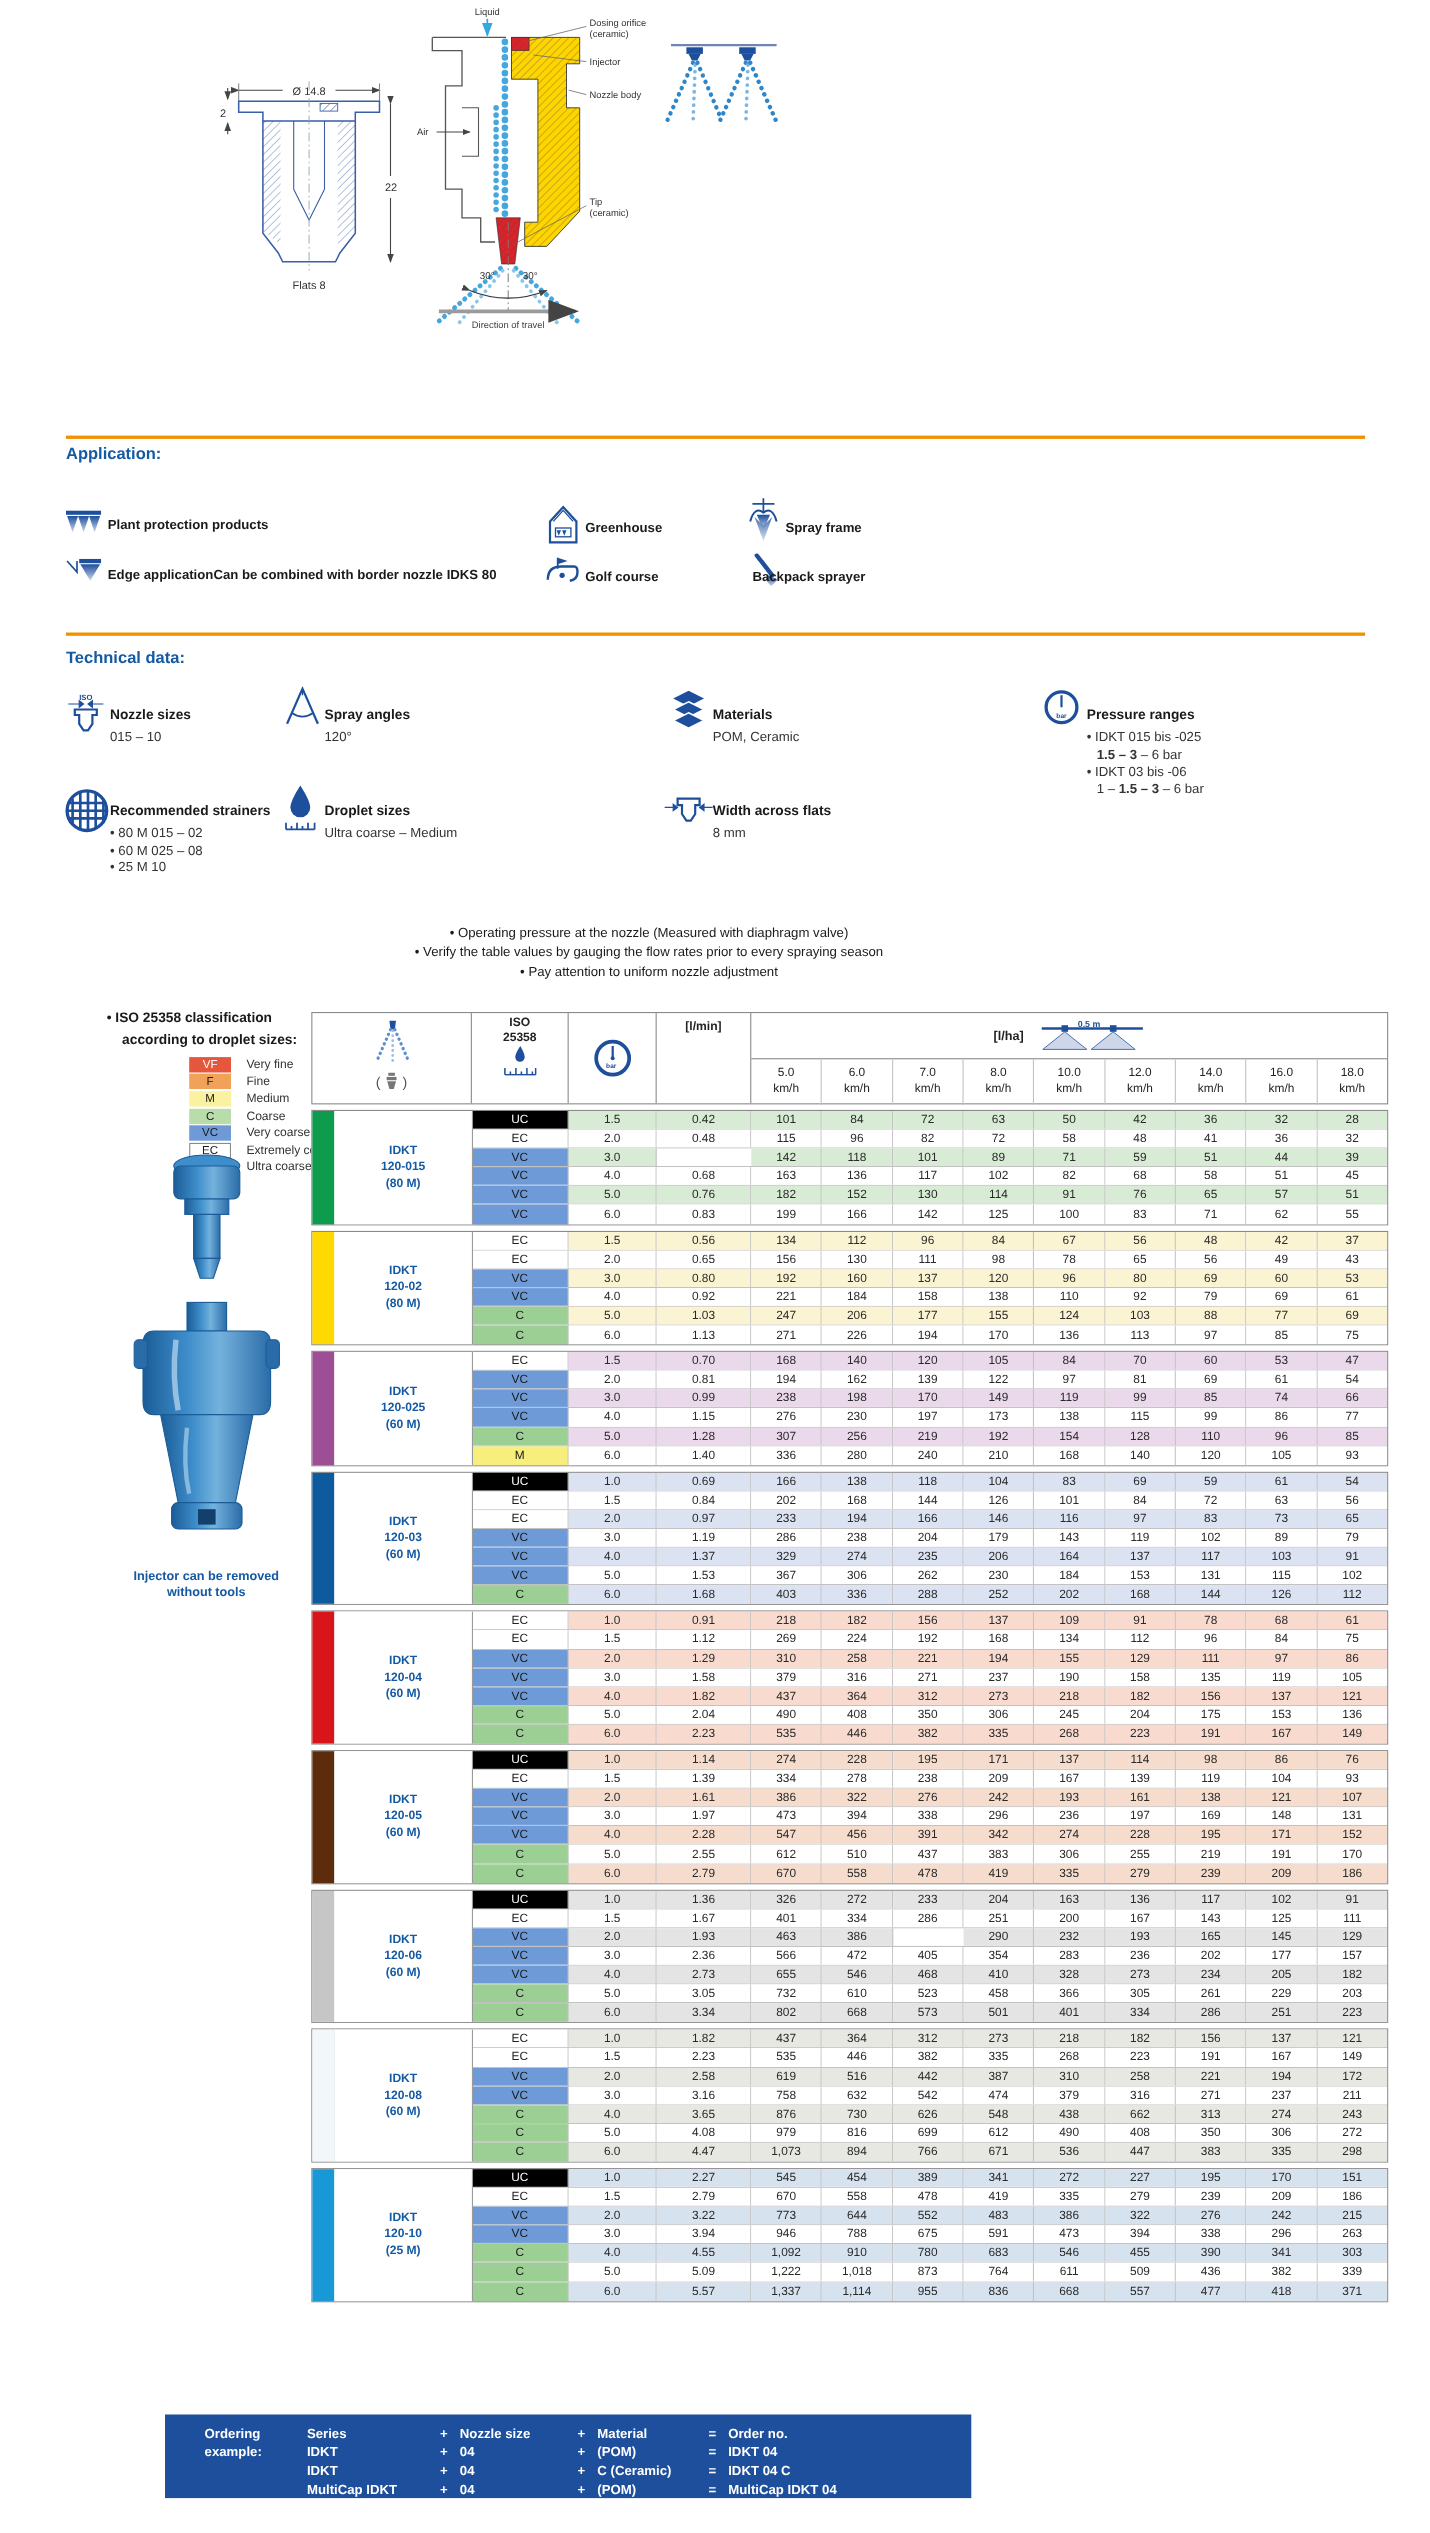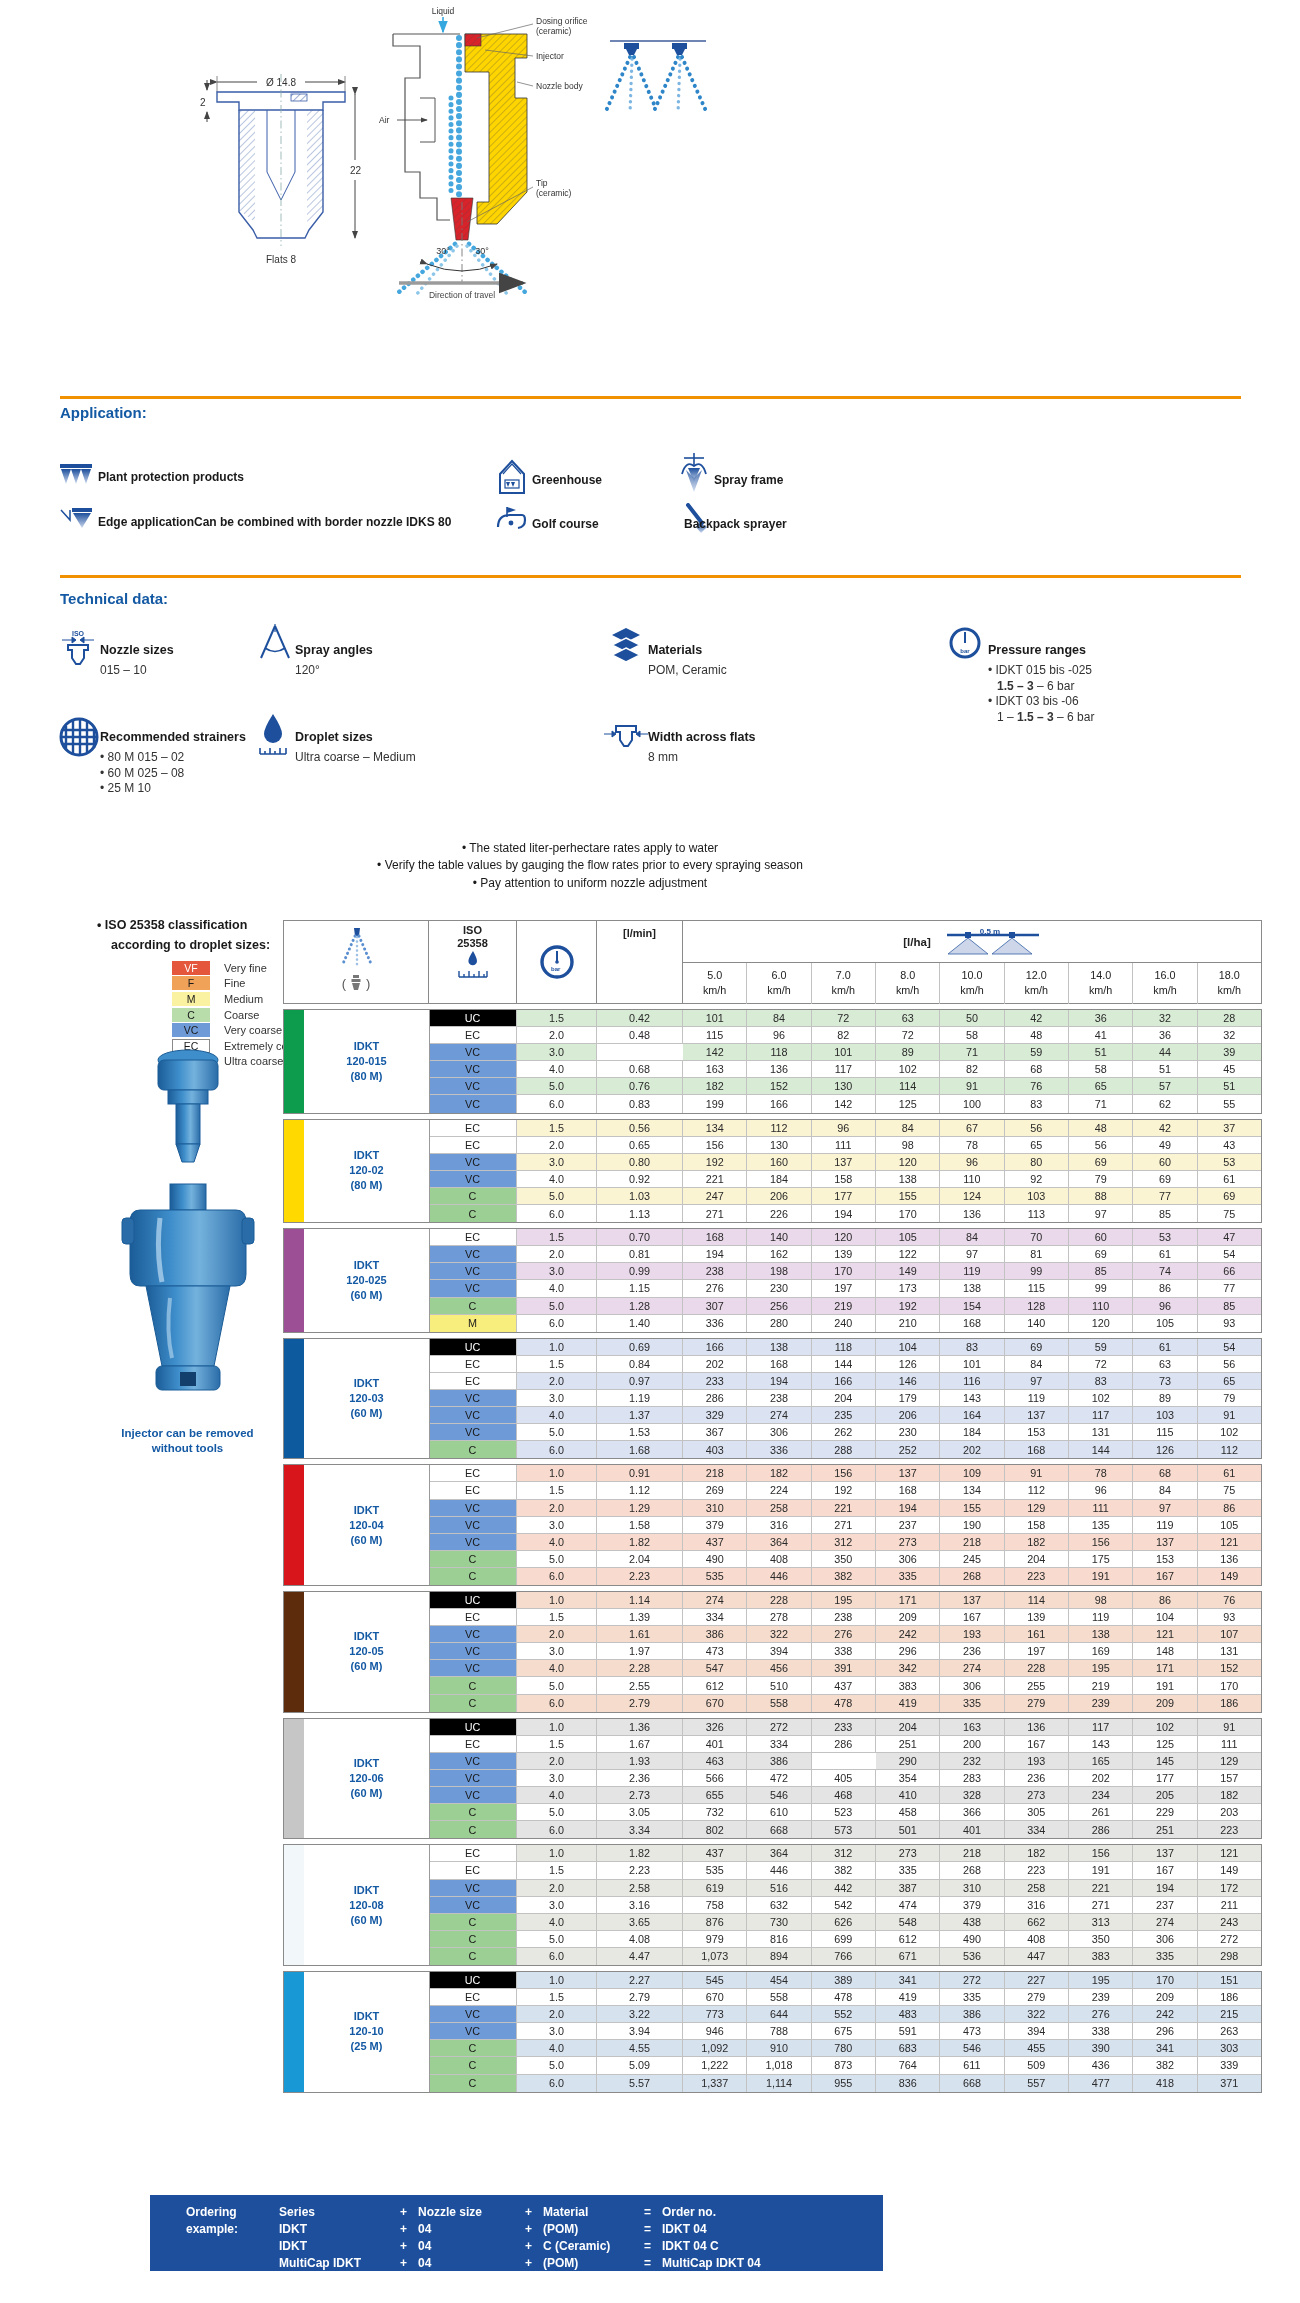--- a/index.html
+++ b/index.html
@@ -302,6 +302,7 @@
     </div>
 
   <div class="notes">
+      <div class="note">• Operating pressure at the nozzle (Measured with diaphragm valve)</div>
       <div class="note">• The stated liter-perhectare rates apply to water</div>
       <div class="note">• Verify the table values by gauging the flow rates prior to every spraying season</div>
       <div class="note">• Pay attention to uniform nozzle adjustment</div>

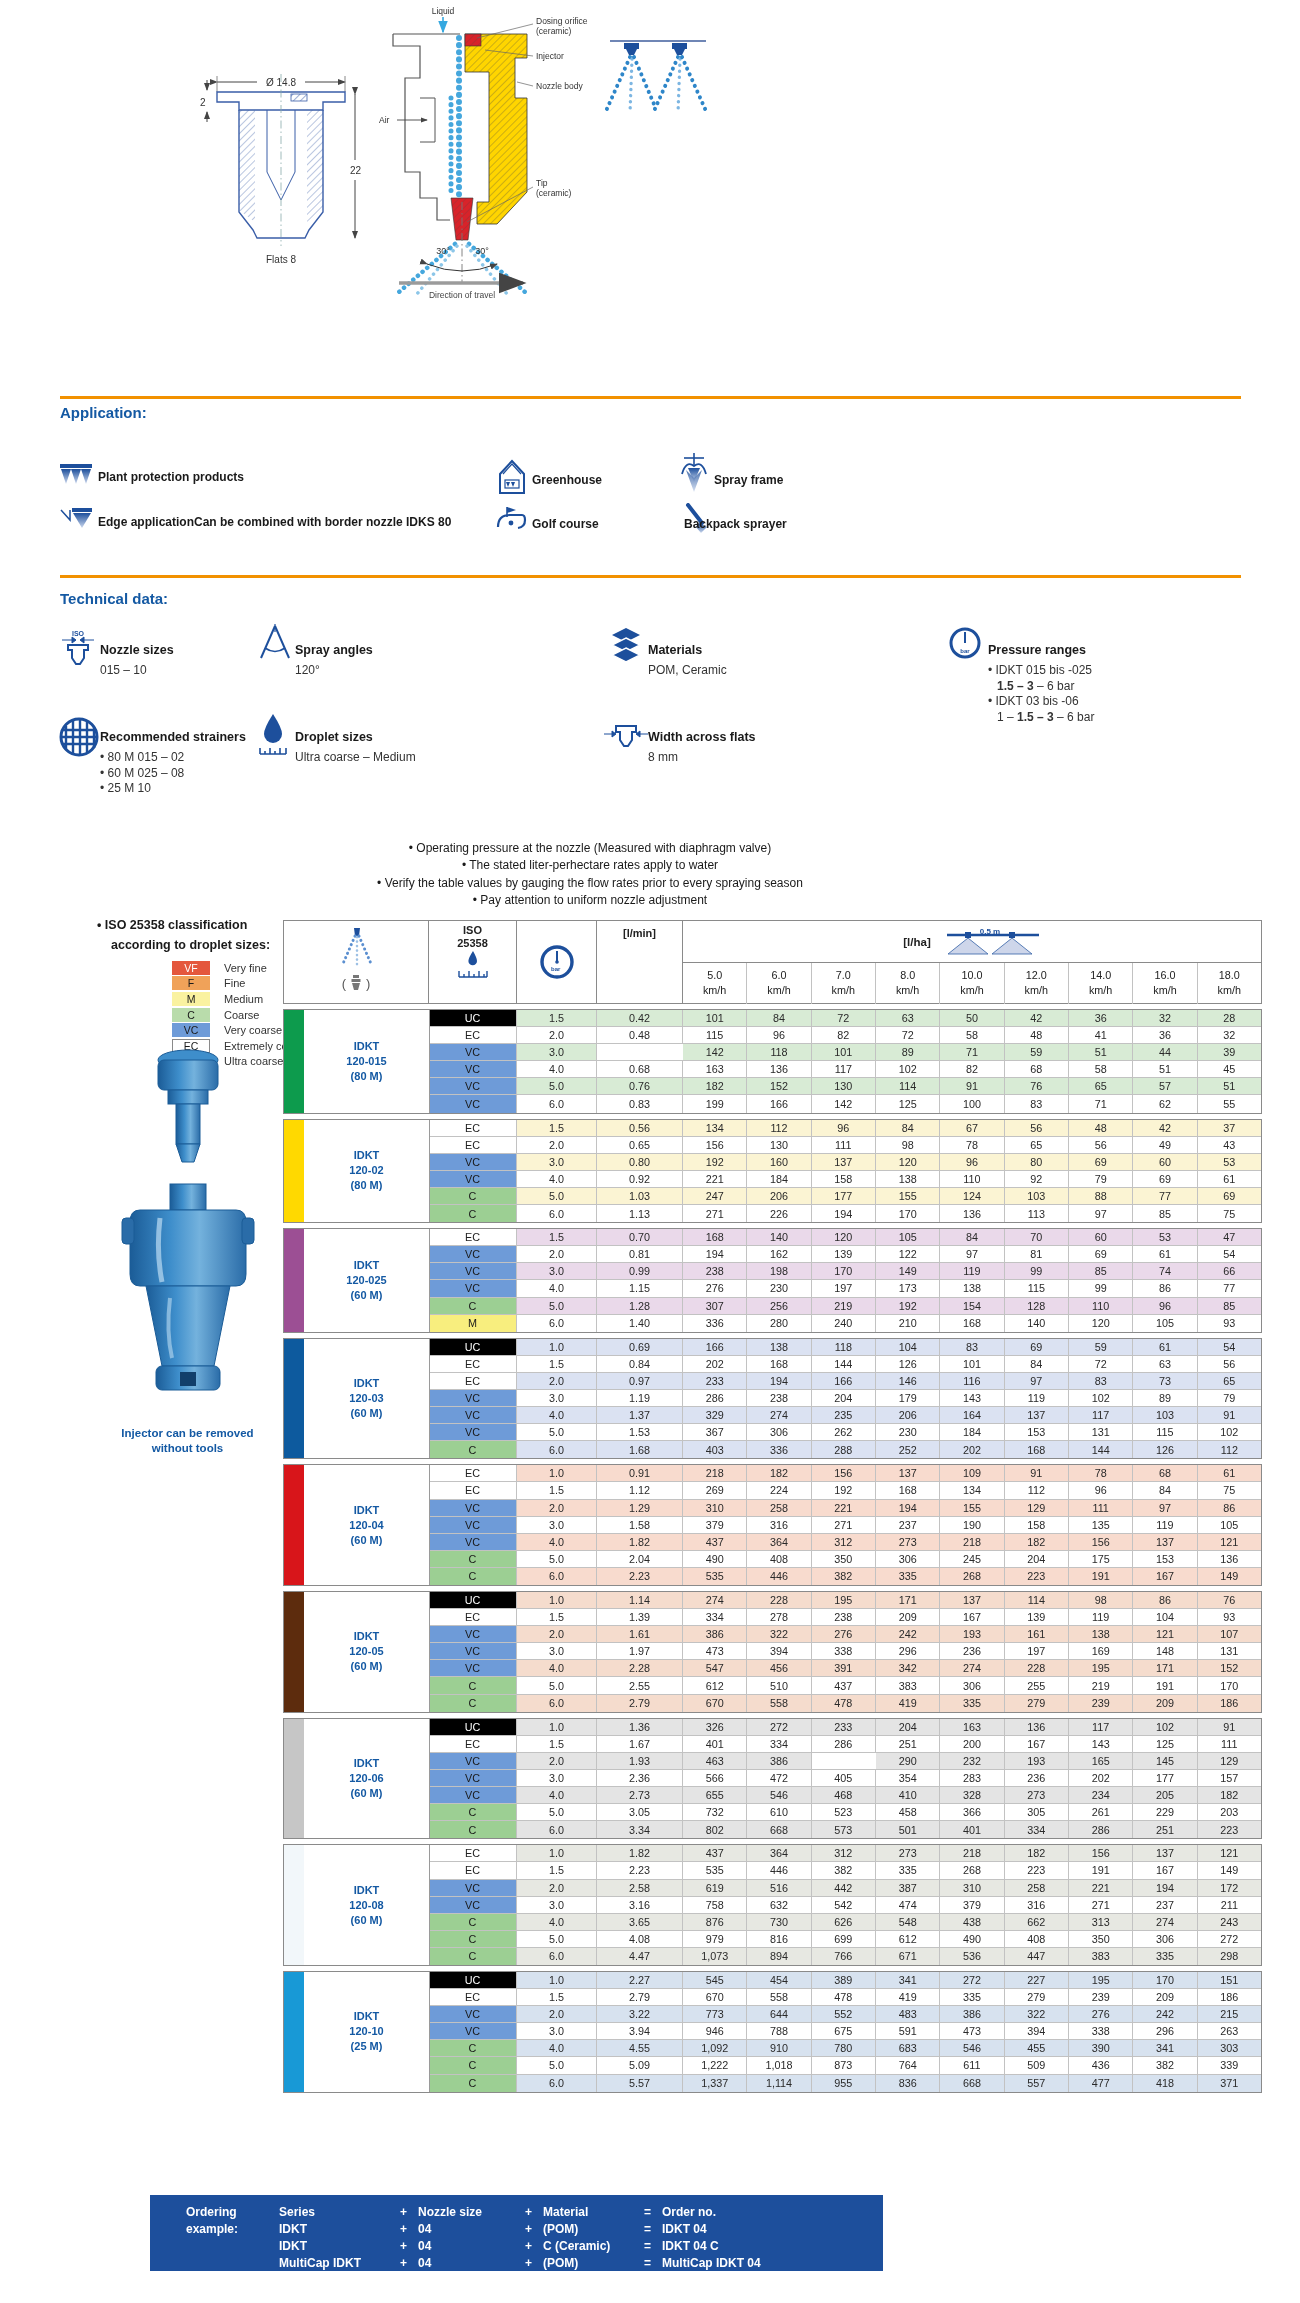--- a/index.html
+++ b/index.html
@@ -303,7 +303,6 @@
 
   <div class="notes">
       <div class="note">• Operating pressure at the nozzle (Measured with diaphragm valve)</div>
-      <div class="note">• The stated liter-perhectare rates apply to water</div>
       <div class="note">• Verify the table values by gauging the flow rates prior to every spraying season</div>
       <div class="note">• Pay attention to uniform nozzle adjustment</div>
     </div>

